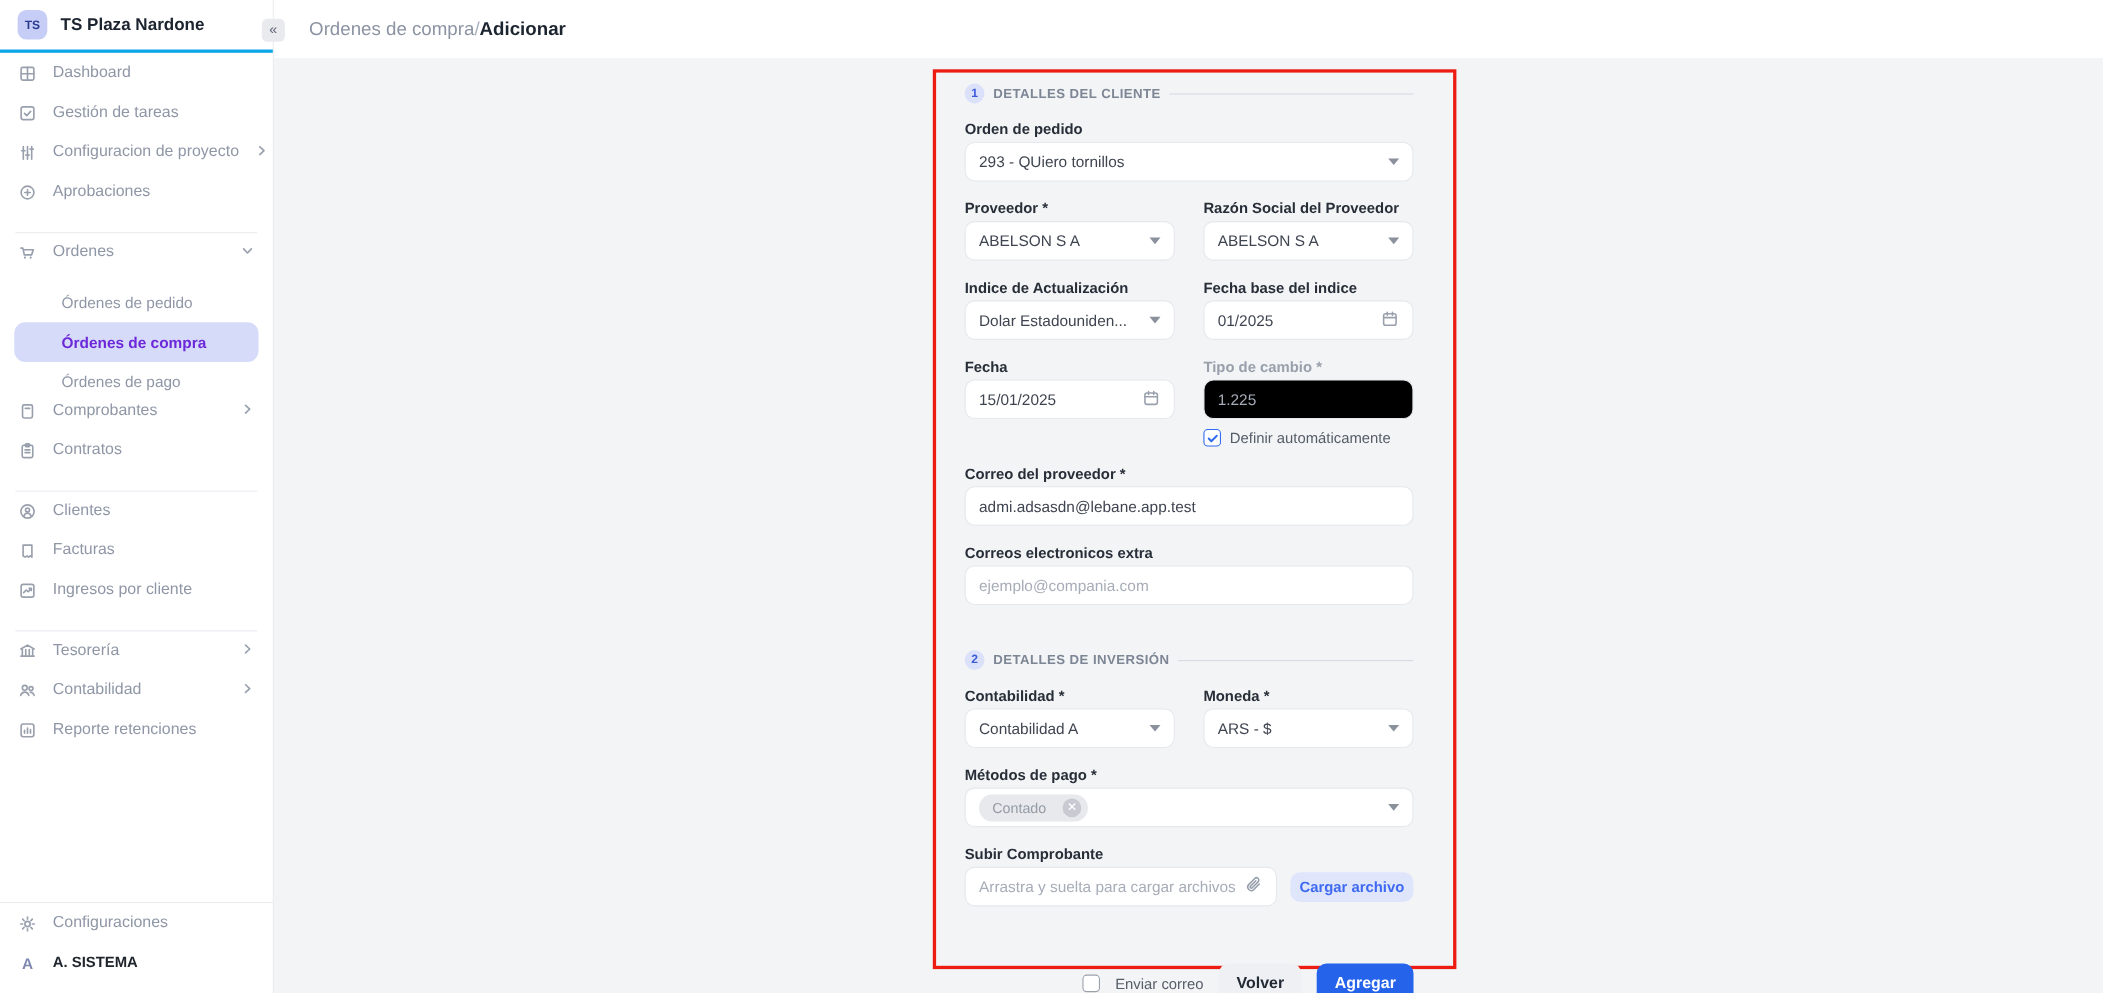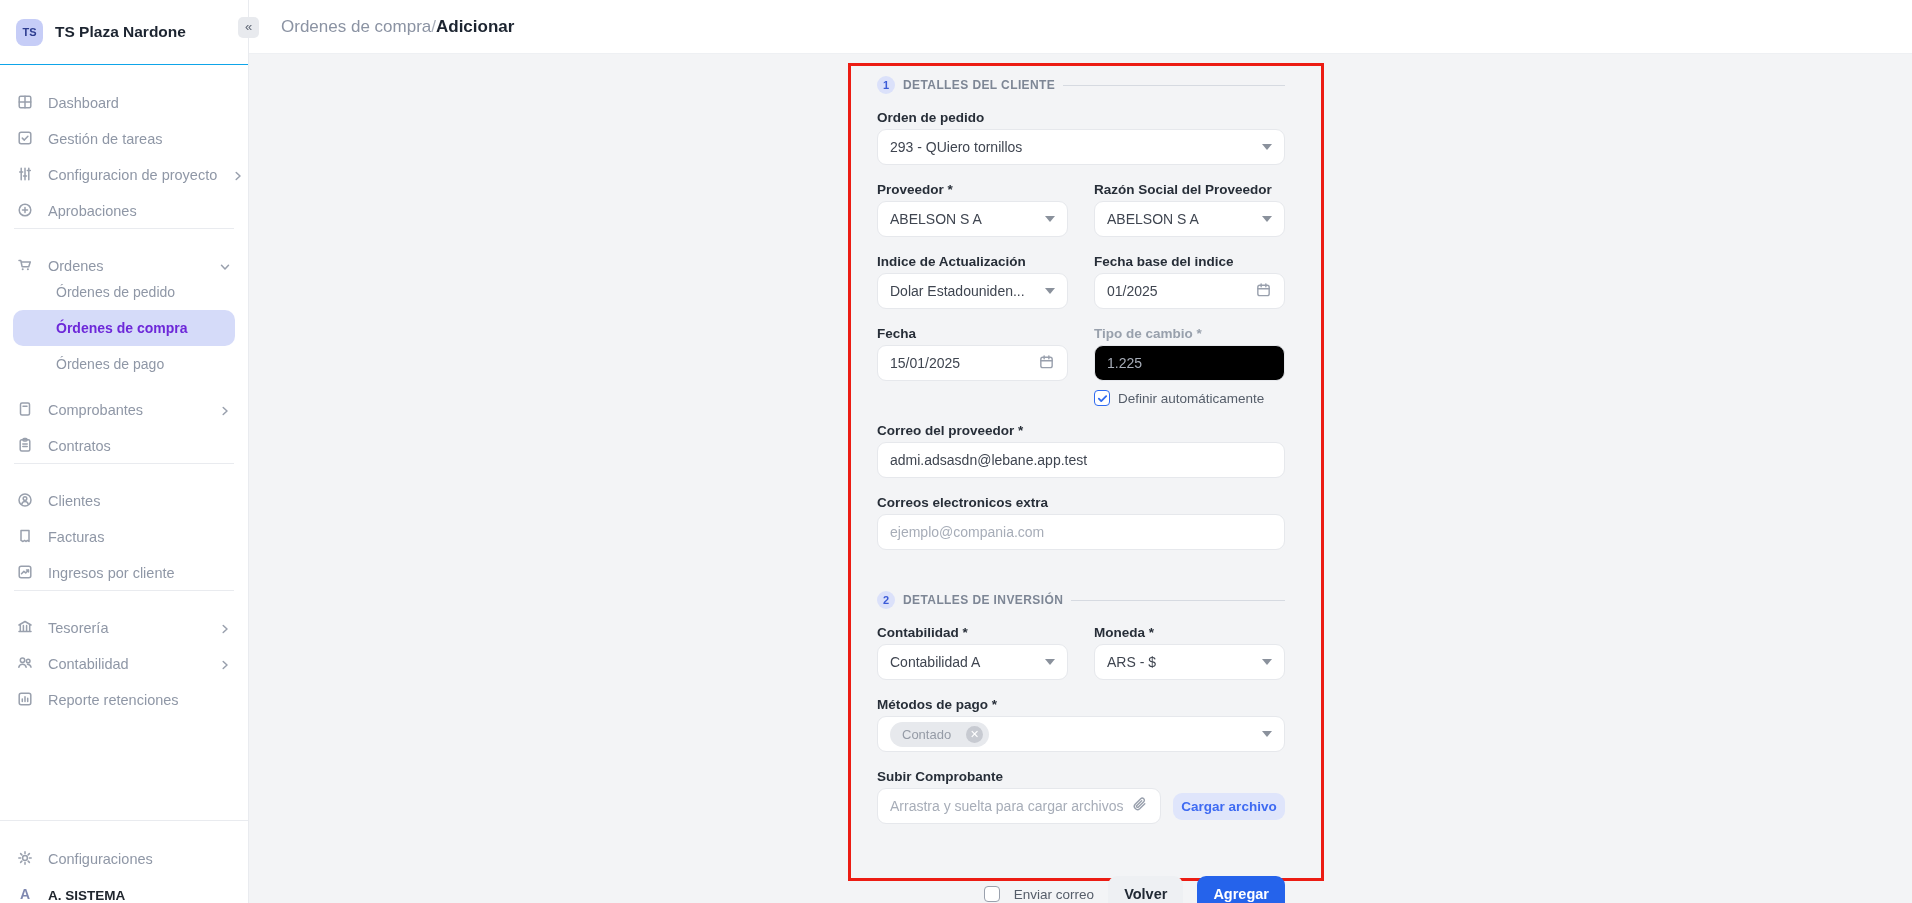--- a/index.html
+++ b/index.html
@@ -17,8 +17,8 @@
     display:flex; flex-direction:column;
   }
   .ws-header{
-    height:65px; display:flex; align-items:center; gap:12px;
-    padding:0 16px; border-bottom:1px solid #0ea5e9;
+    height:48px; display:flex; align-items:center; gap:12px;
+    padding:0 16px; border-bottom:3px solid #0ea5e9;
   }
   .ws-avatar{
     width:27px; height:27px; border-radius:8px; background:#c6cdf7;

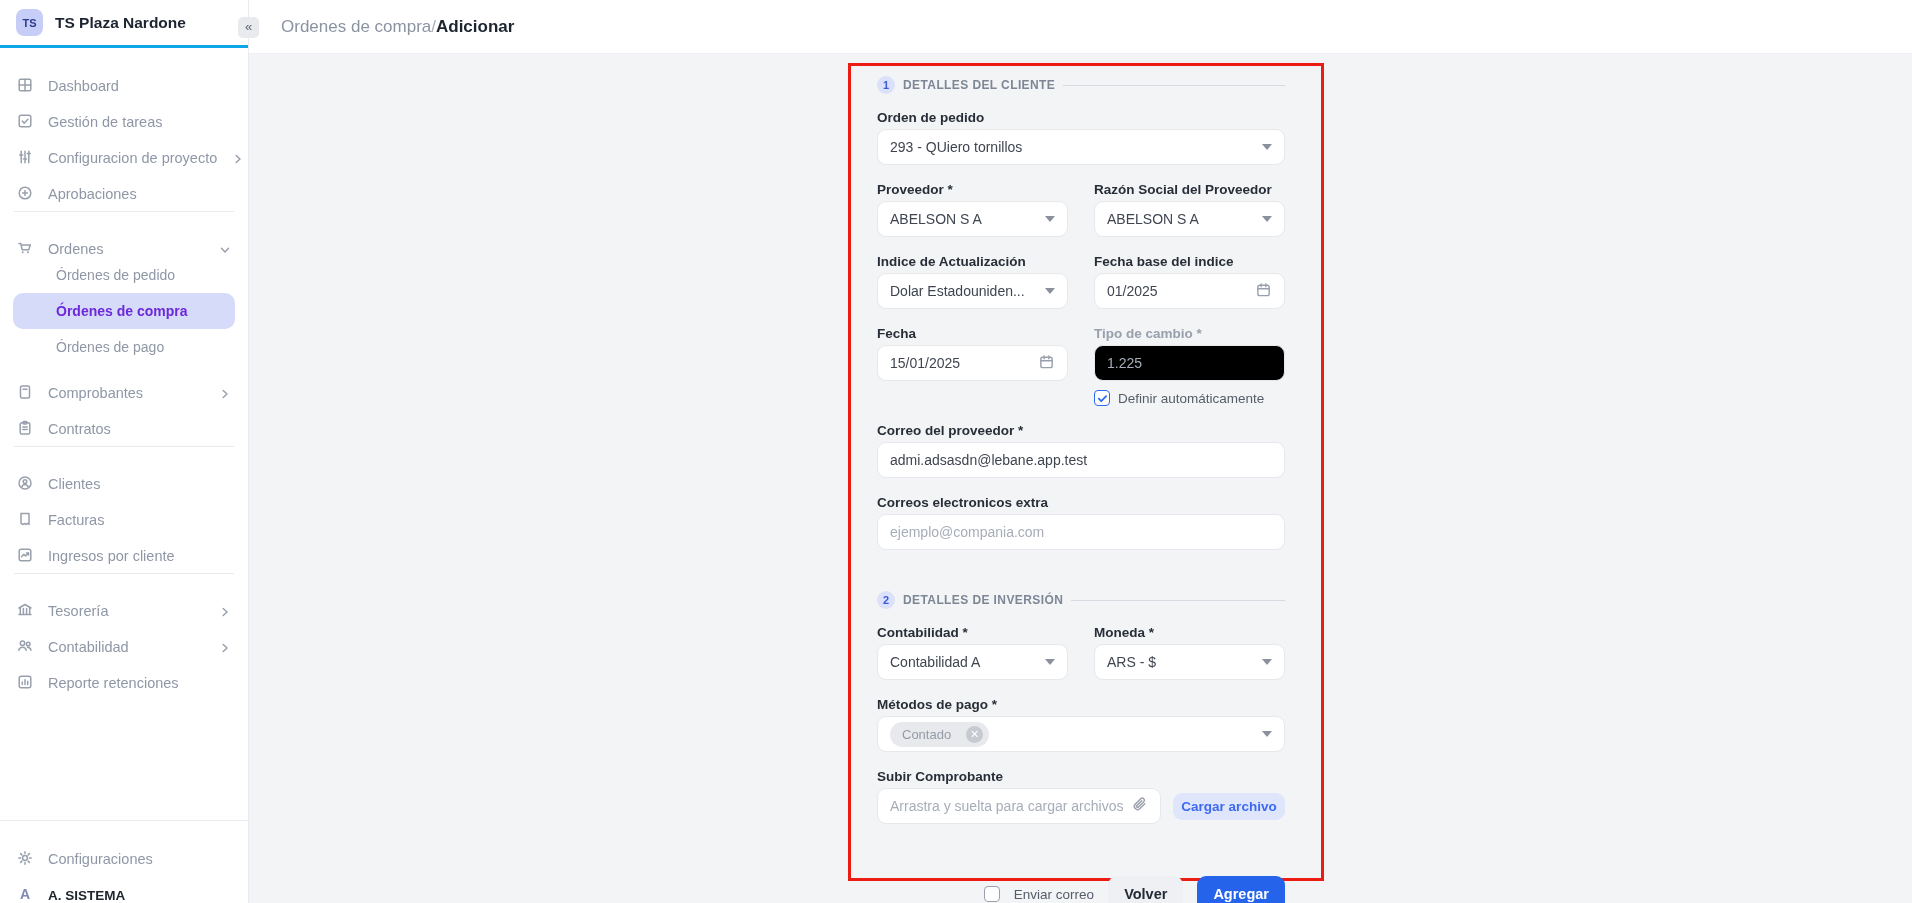--- a/index.html
+++ b/index.html
@@ -28,7 +28,7 @@
   .ws-name{ font-size:15.5px; font-weight:bold; color:#1c2430; }
   .nav{ flex:1; padding-top:10px; overflow:hidden; }
   .nav-item{
-    display:flex; align-items:flex-end; gap:14px;
+    display:flex; align-items:flex-start; gap:14px;
     height:36px; padding:0 16px; color:#8f97a6; font-size:14.5px;
     cursor:pointer; white-space:nowrap;
   }

